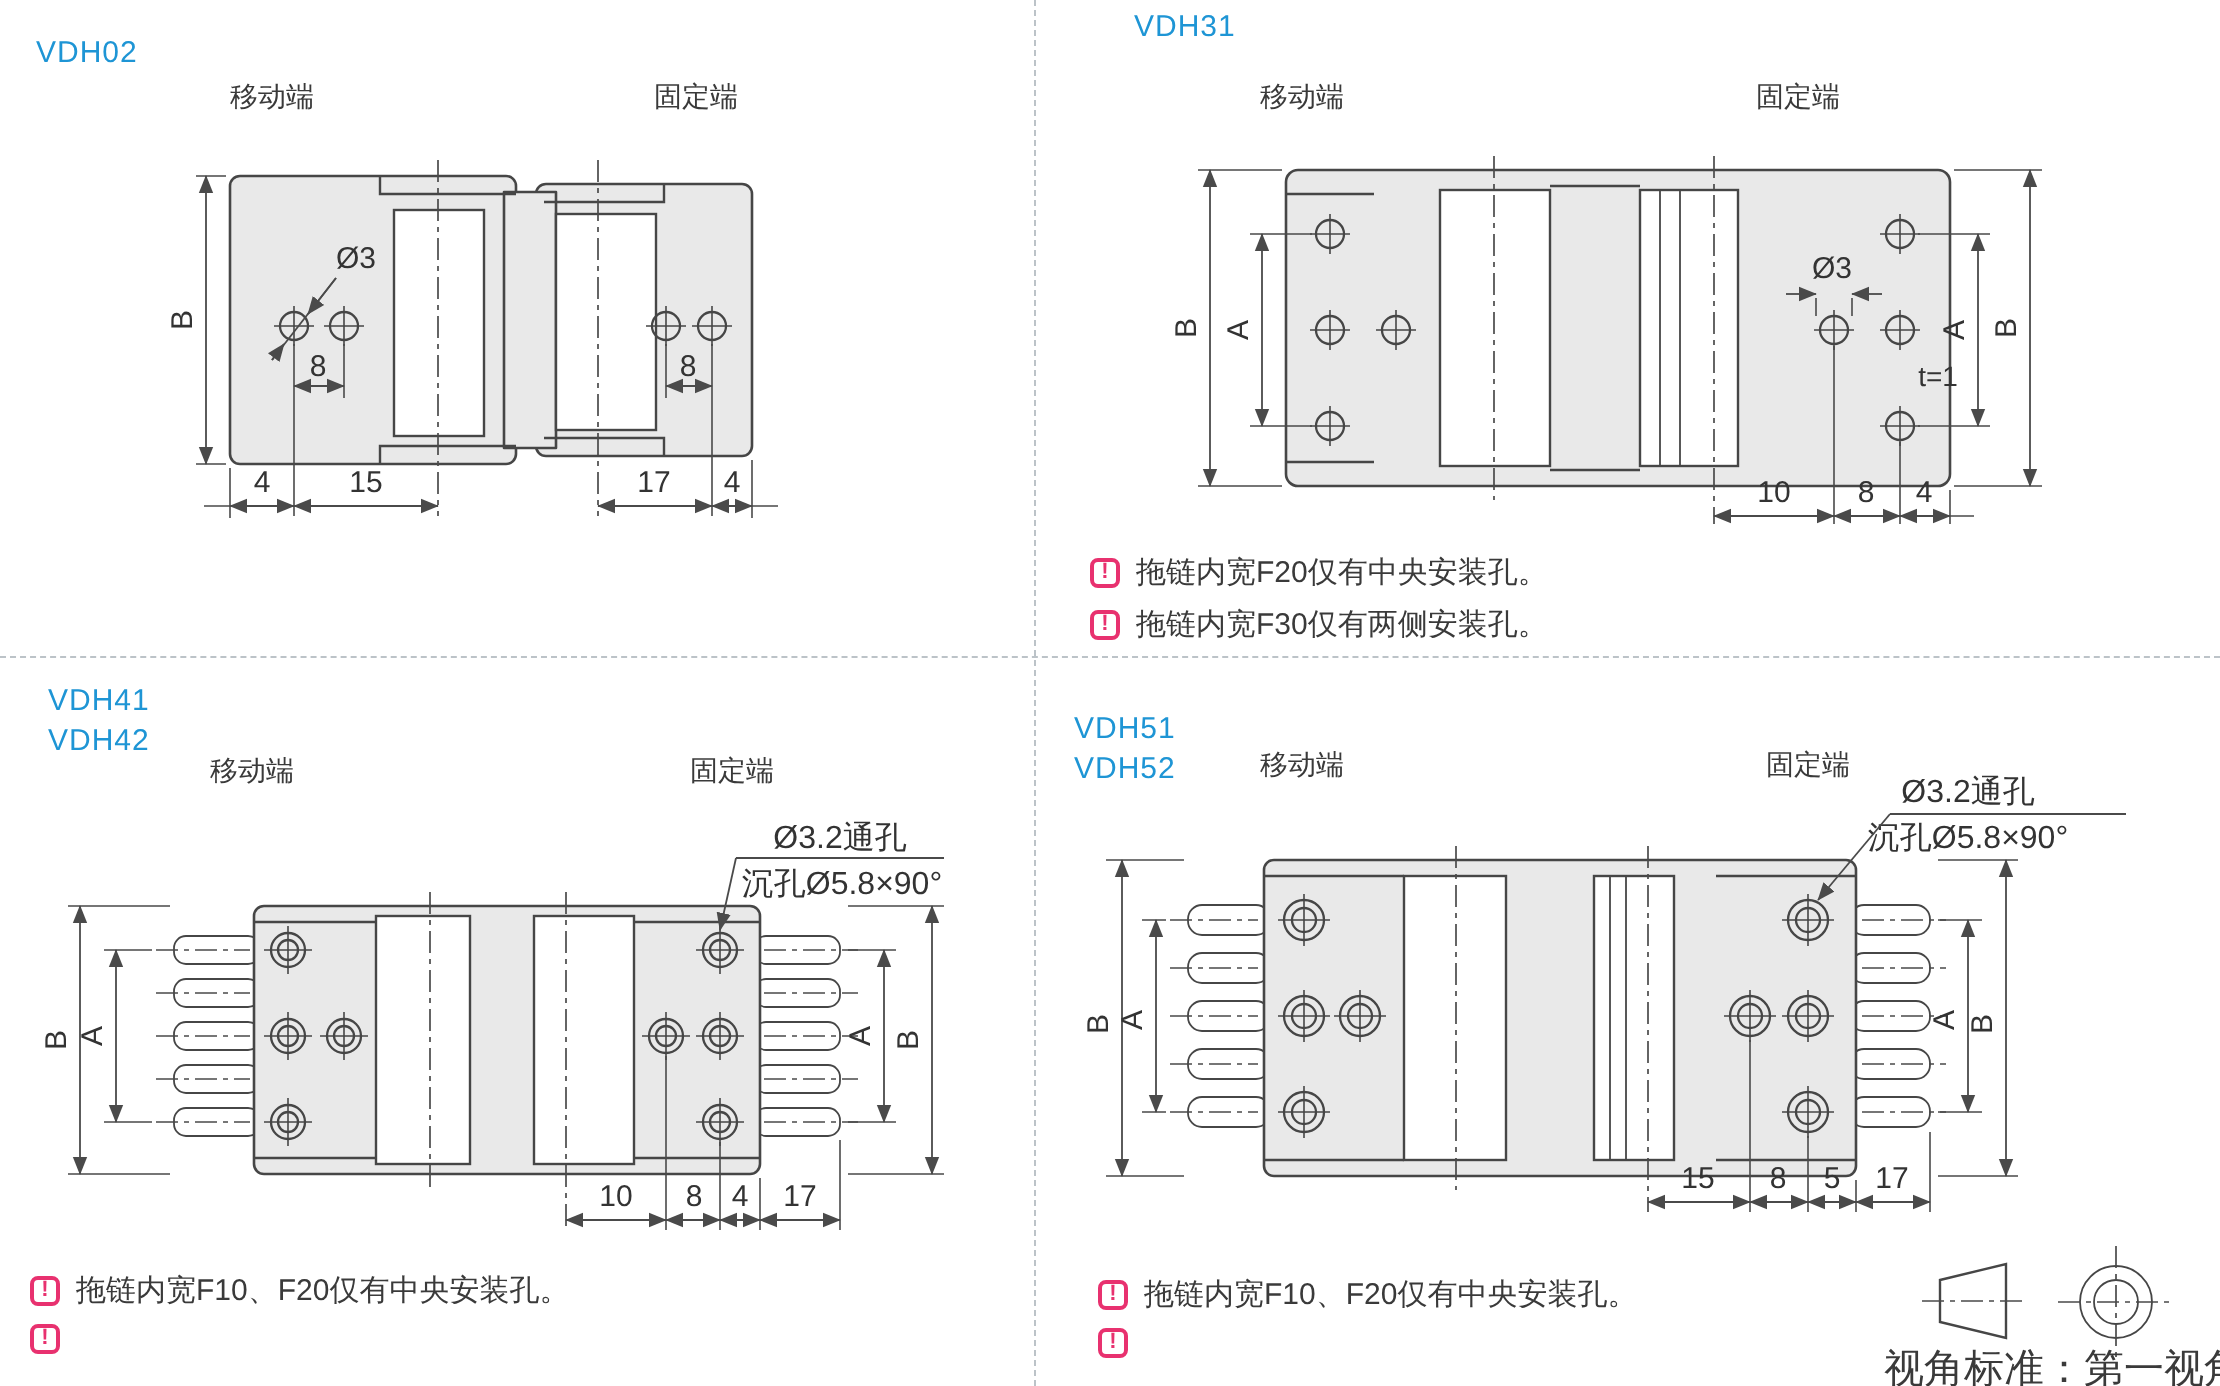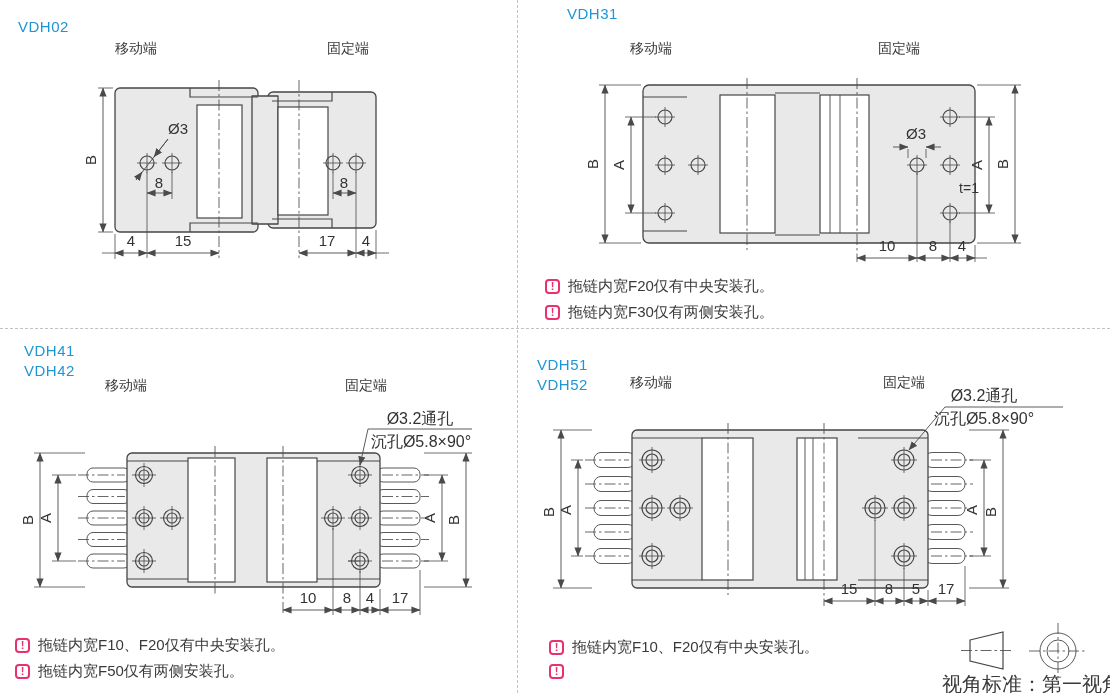--- a/index.html
+++ b/index.html
@@ -295,7 +295,6 @@
       </div>
       <div class="note">
         <span class="nicon">!</span>
-        <span class="ntext">拖链内宽F50仅有两侧安装孔。</span>
       </div>
     </div>
   </div>

